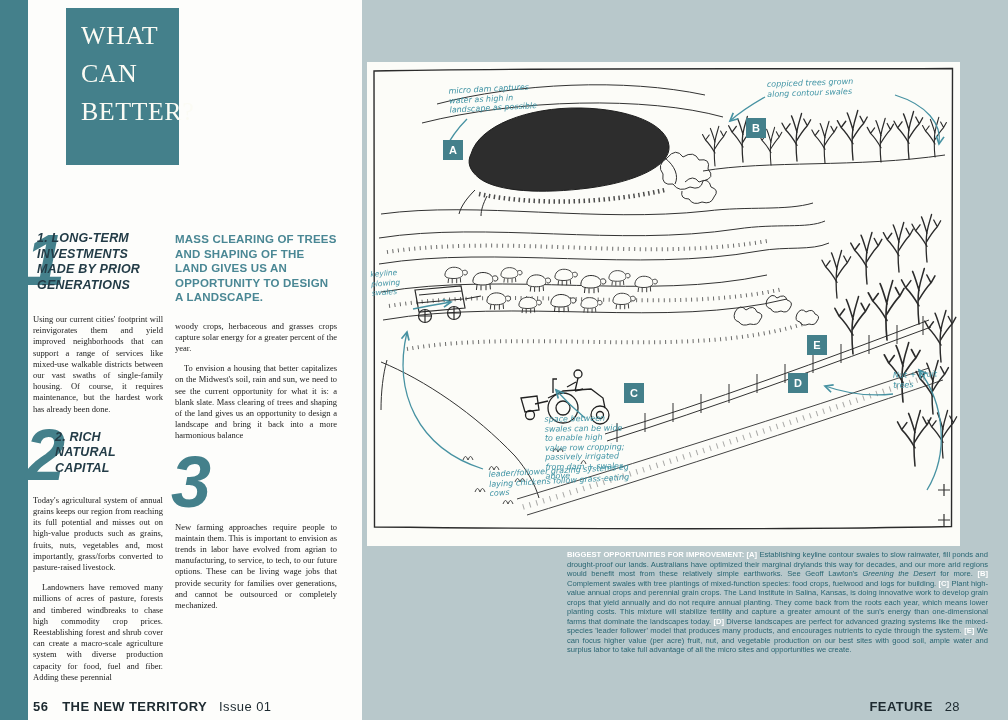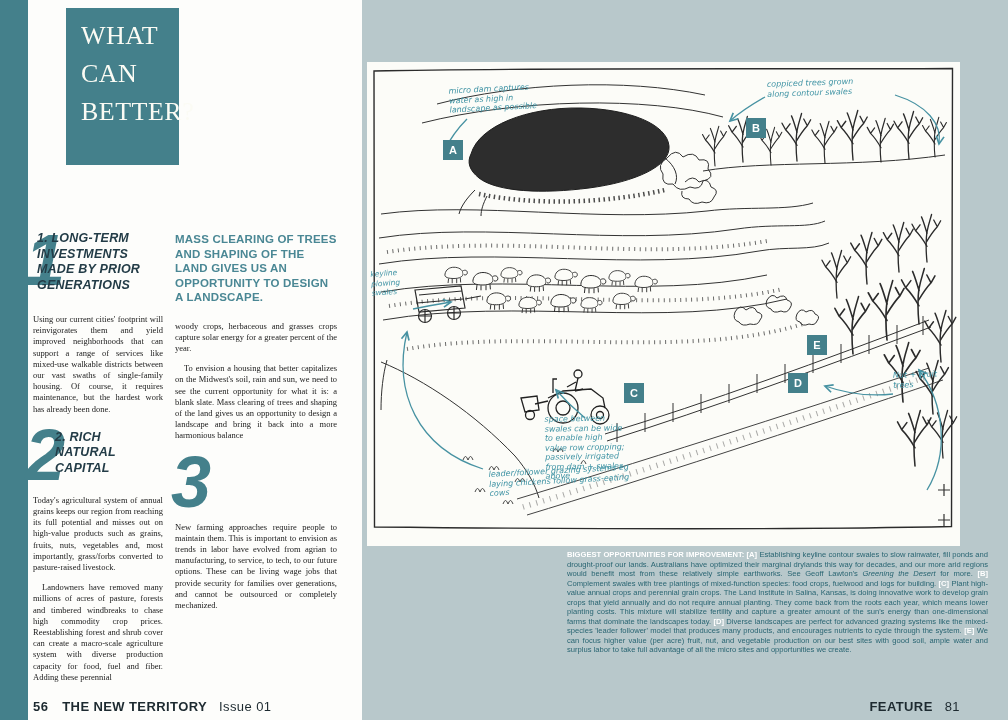--- a/index.html
+++ b/index.html
@@ -315,7 +315,7 @@
 
     <div class="footer footer-right">
       <span class="f-bold">FEATURE</span>
-      <span class="f-reg">81</span>
+      <span class="f-reg">28</span>
     </div>
 
   </div>

